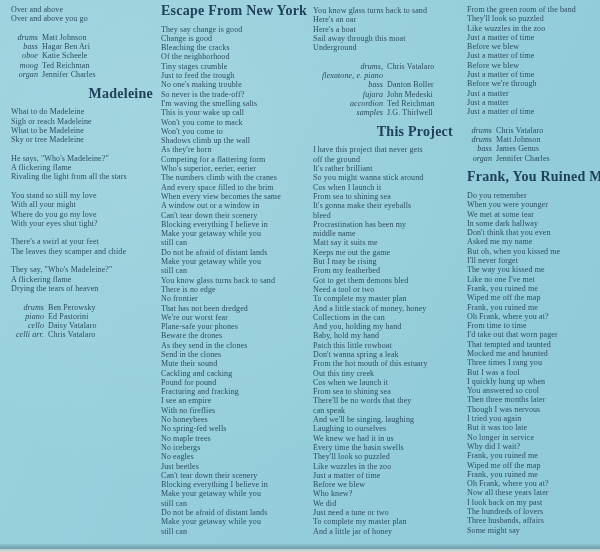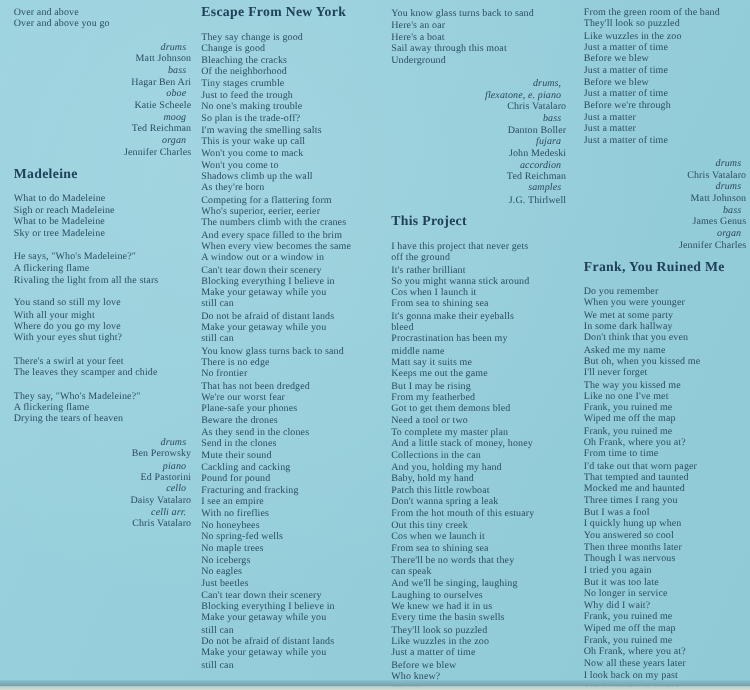--- a/index.html
+++ b/index.html
@@ -26,9 +26,10 @@
   .block:last-child { margin-bottom:0; }
   .heading {
     font-weight:bold;
-    font-size:11px;
+    font-size:14px;
     color:#21415a;
     letter-spacing:0.25px;
+    text-align:right;
   }
   .lyric-line { height:9.3px; }
   .credit-row { display:flex; align-items:flex-end;flex-direction:column; }

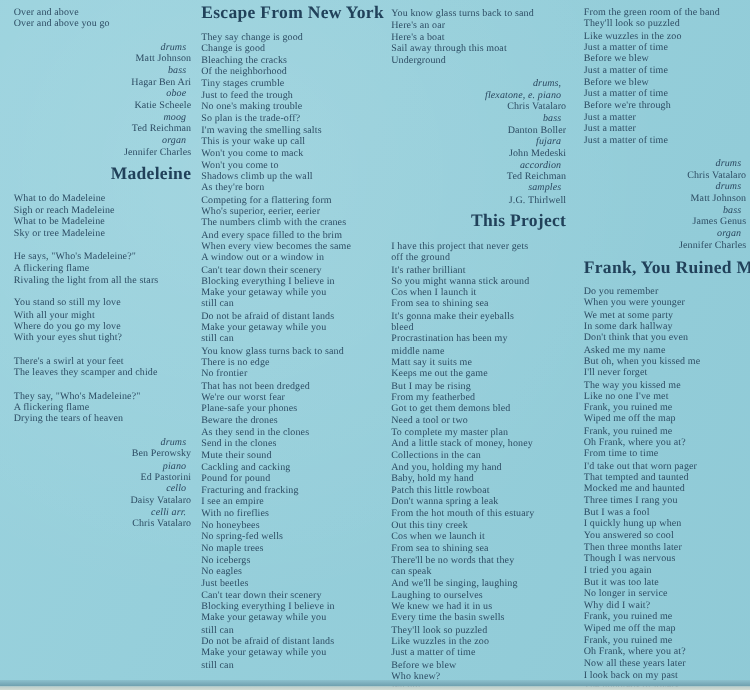--- a/index.html
+++ b/index.html
@@ -32,7 +32,7 @@
     text-align:right;
   }
   .lyric-line { height:9.3px; }
-  .credit-row { display:flex; align-items:flex-end;flex-direction:column; }
+  .credit-row { display:flex; align-items:flex-start; }
   .credit-label {
     font-style:italic;
     text-align:right;

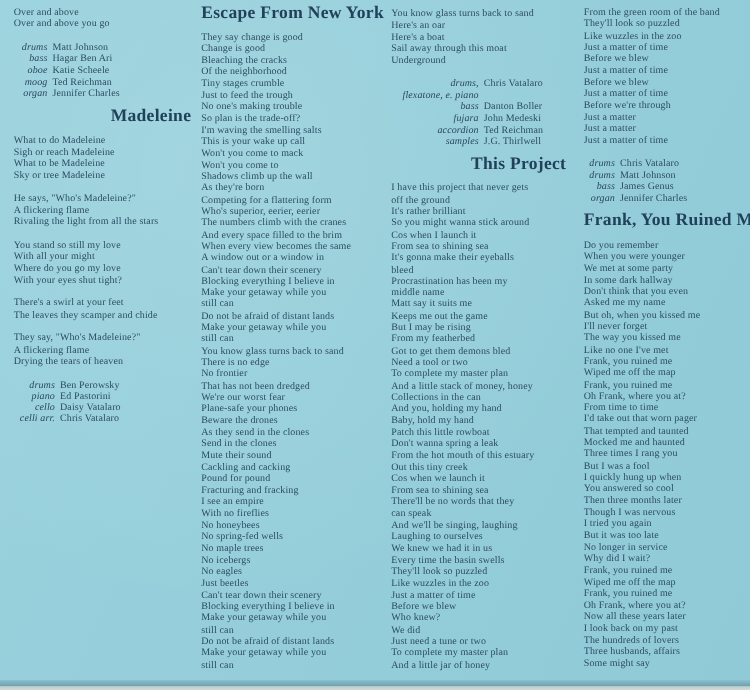--- a/index.html
+++ b/index.html
@@ -139,7 +139,7 @@
           <div class="lyric-line">Tiny stages crumble</div>
           <div class="lyric-line">Just to feed the trough</div>
           <div class="lyric-line">No one's making trouble</div>
-          <div class="lyric-line">So plan is the trade-off?</div>
+          <div class="lyric-line">So never is the trade-off?</div>
           <div class="lyric-line">I'm waving the smelling salts</div>
           <div class="lyric-line">This is your wake up call</div>
           <div class="lyric-line">Won't you come to mack</div>

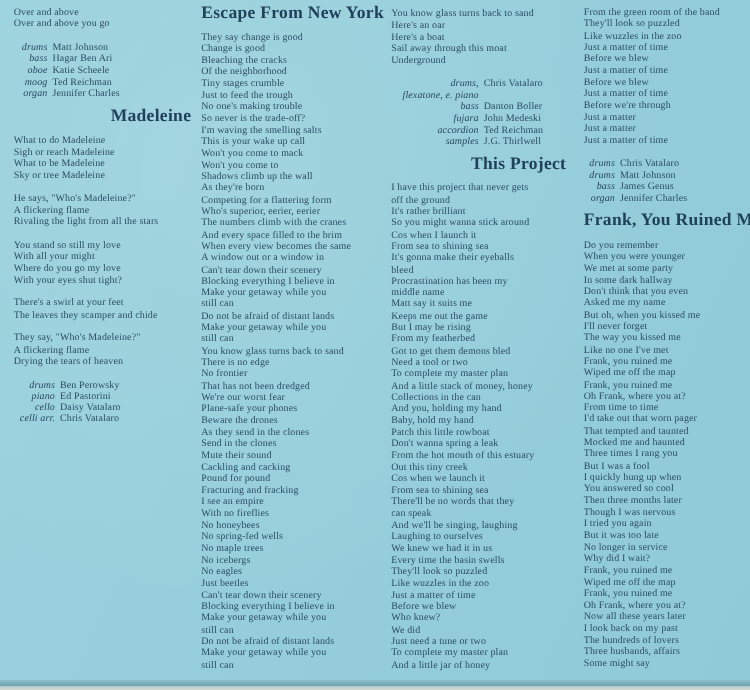--- a/index.html
+++ b/index.html
@@ -303,7 +303,7 @@
         <div class="block">
           <div class="lyric-line">Do you remember</div>
           <div class="lyric-line">When you were younger</div>
-          <div class="lyric-line">We met at some party</div>
+          <div class="lyric-line">We met at some tear</div>
           <div class="lyric-line">In some dark hallway</div>
           <div class="lyric-line">Don't think that you even</div>
           <div class="lyric-line">Asked me my name</div>

